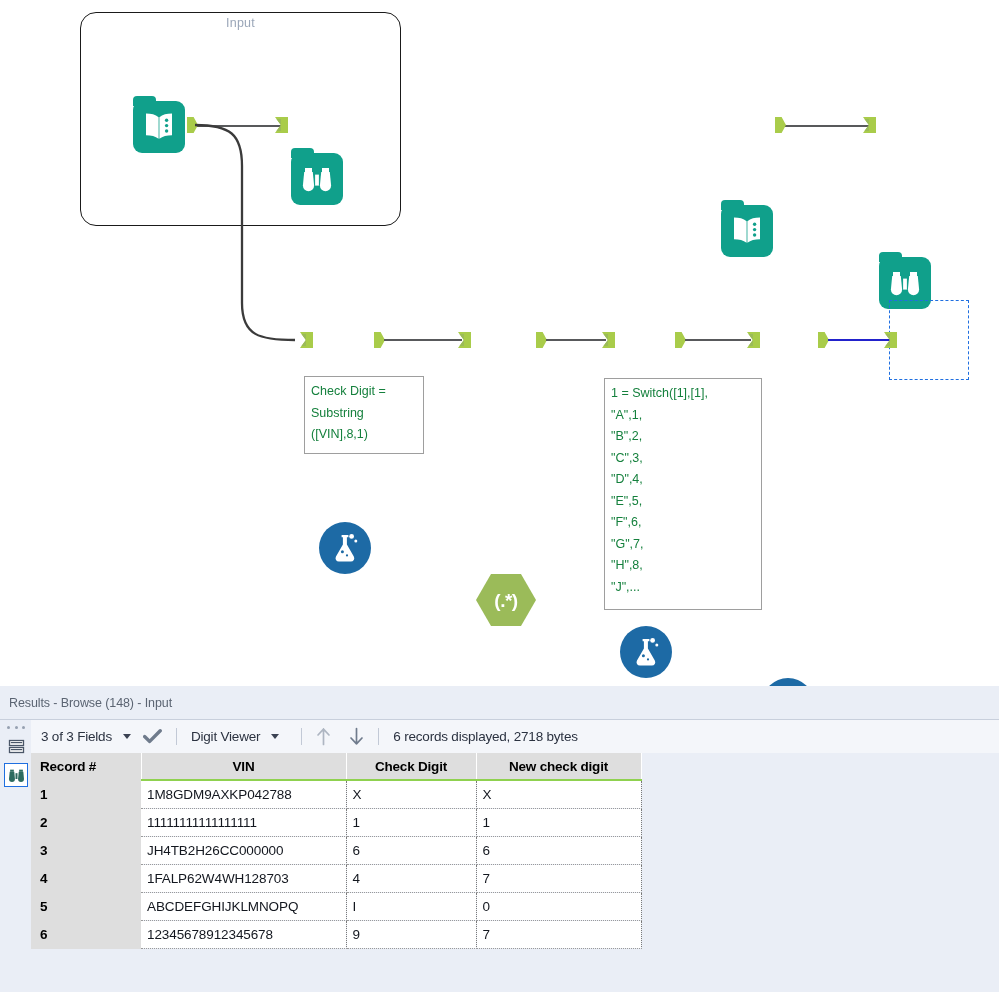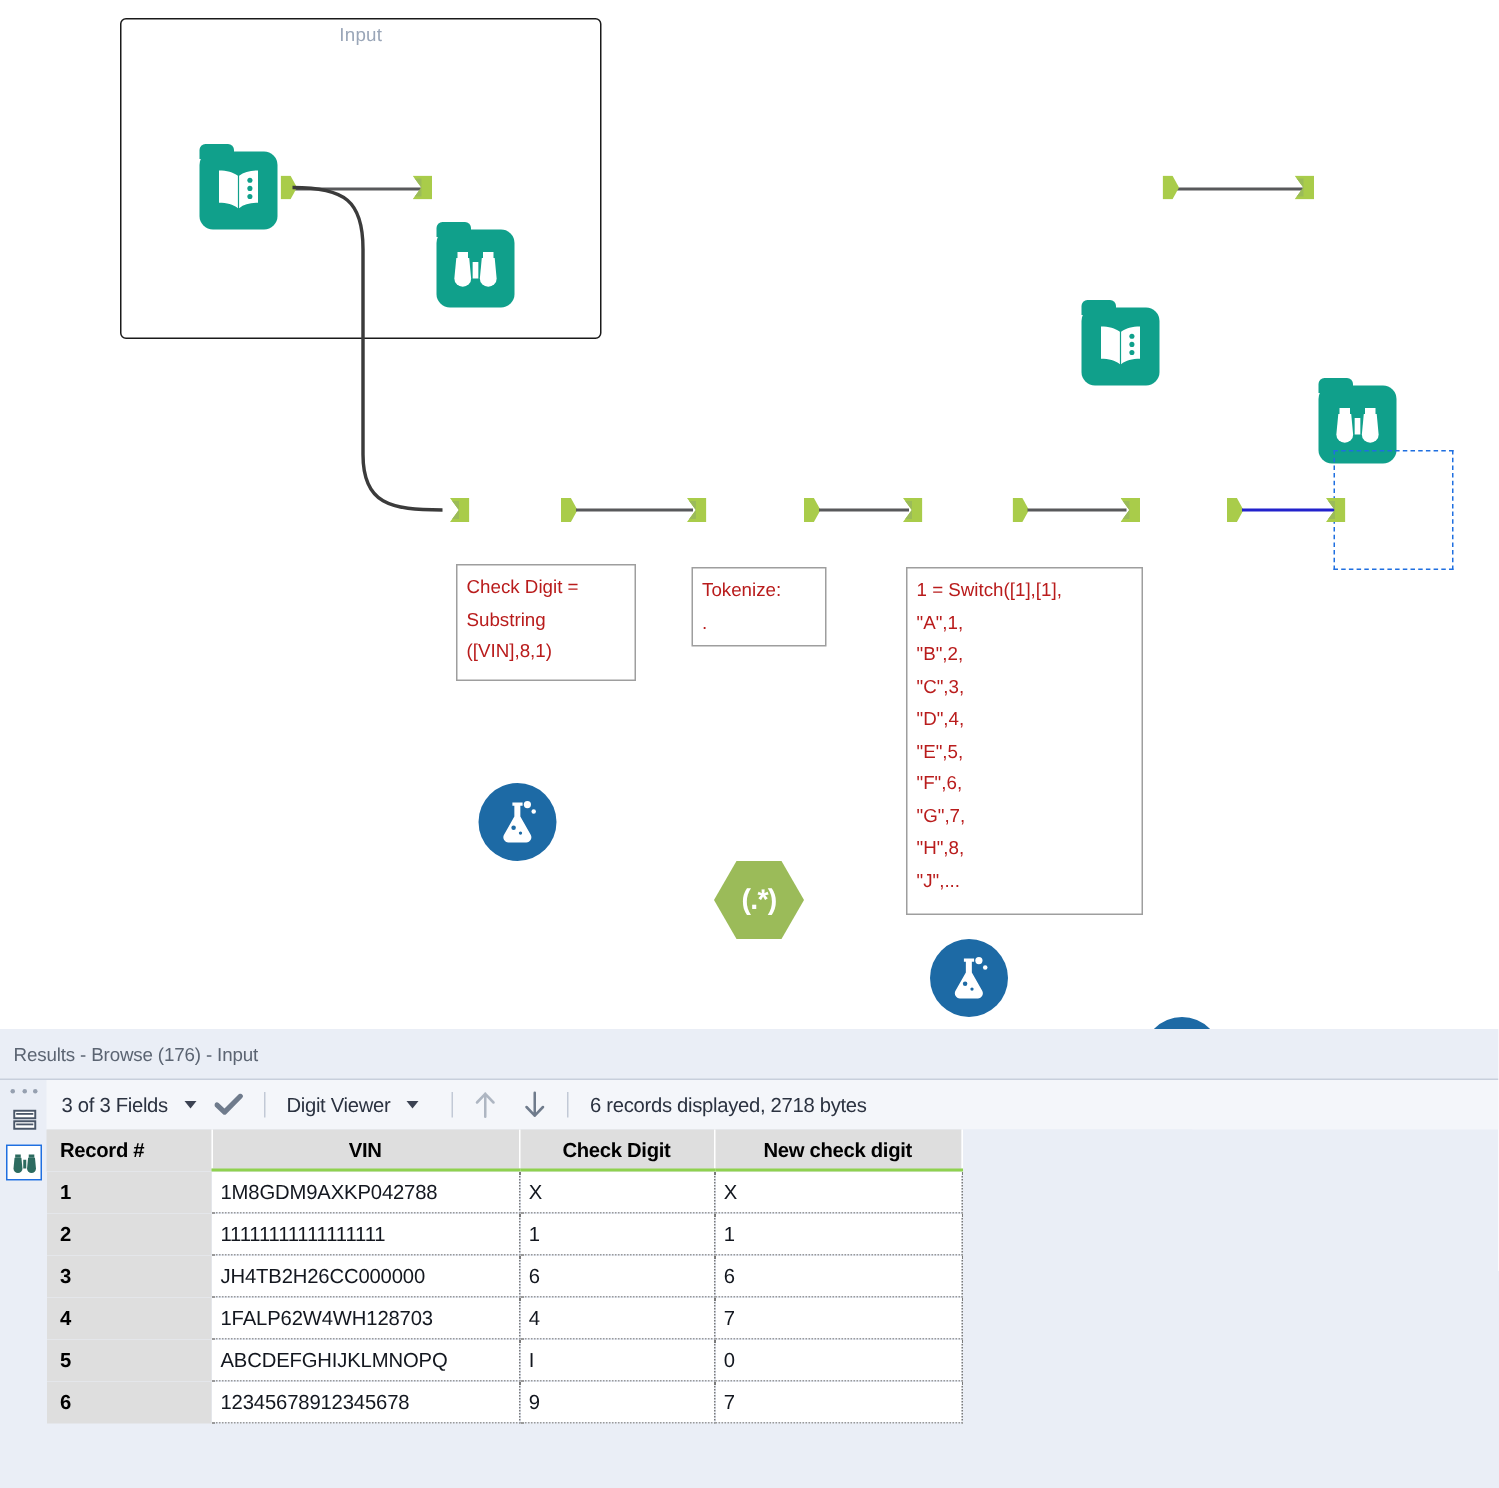--- a/index.html
+++ b/index.html
@@ -91,7 +91,7 @@
 
   <div id="canvas">
 
-    <div class="container-box" style="left:80px;top:12px;width:319px;height:212px;">
+    <div class="container-box" style="left:80px;top:12px;width:319px;height:212px;border-radius:16px;">
       <div class="container-label">Input</div>
     </div>
 

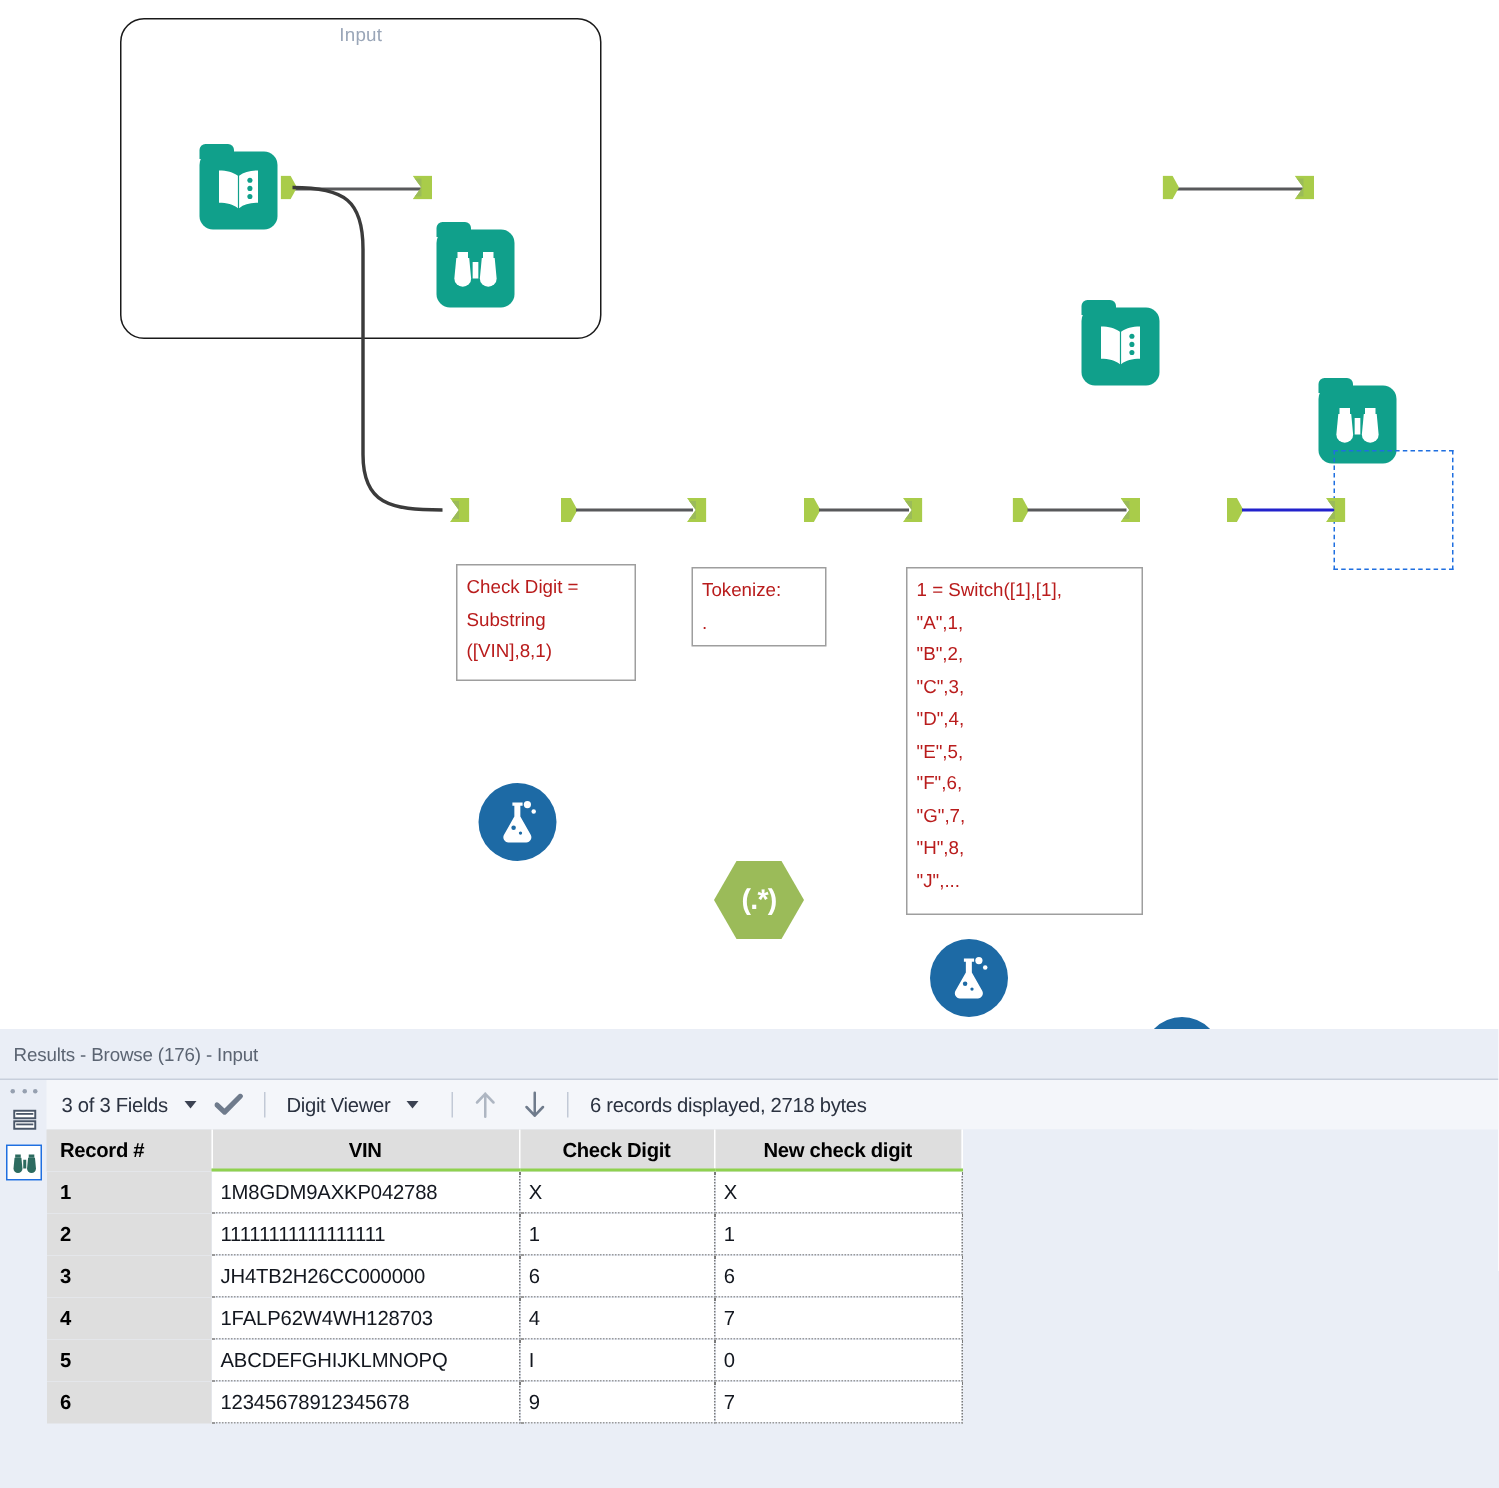--- a/index.html
+++ b/index.html
@@ -47,7 +47,7 @@
 
   
   .anno{position:absolute;border:1.3px solid #9e9e9e;background:#ffffff;
-      color:#b91c1c;font-size:12.5px;line-height:21.5px;padding:4px 6px 5px 6px;
+      color:#15803d;font-size:12.5px;line-height:21.5px;padding:4px 6px 5px 6px;
       box-sizing:border-box;font-family:"Liberation Sans",sans-serif;white-space:pre-line;}
 
   

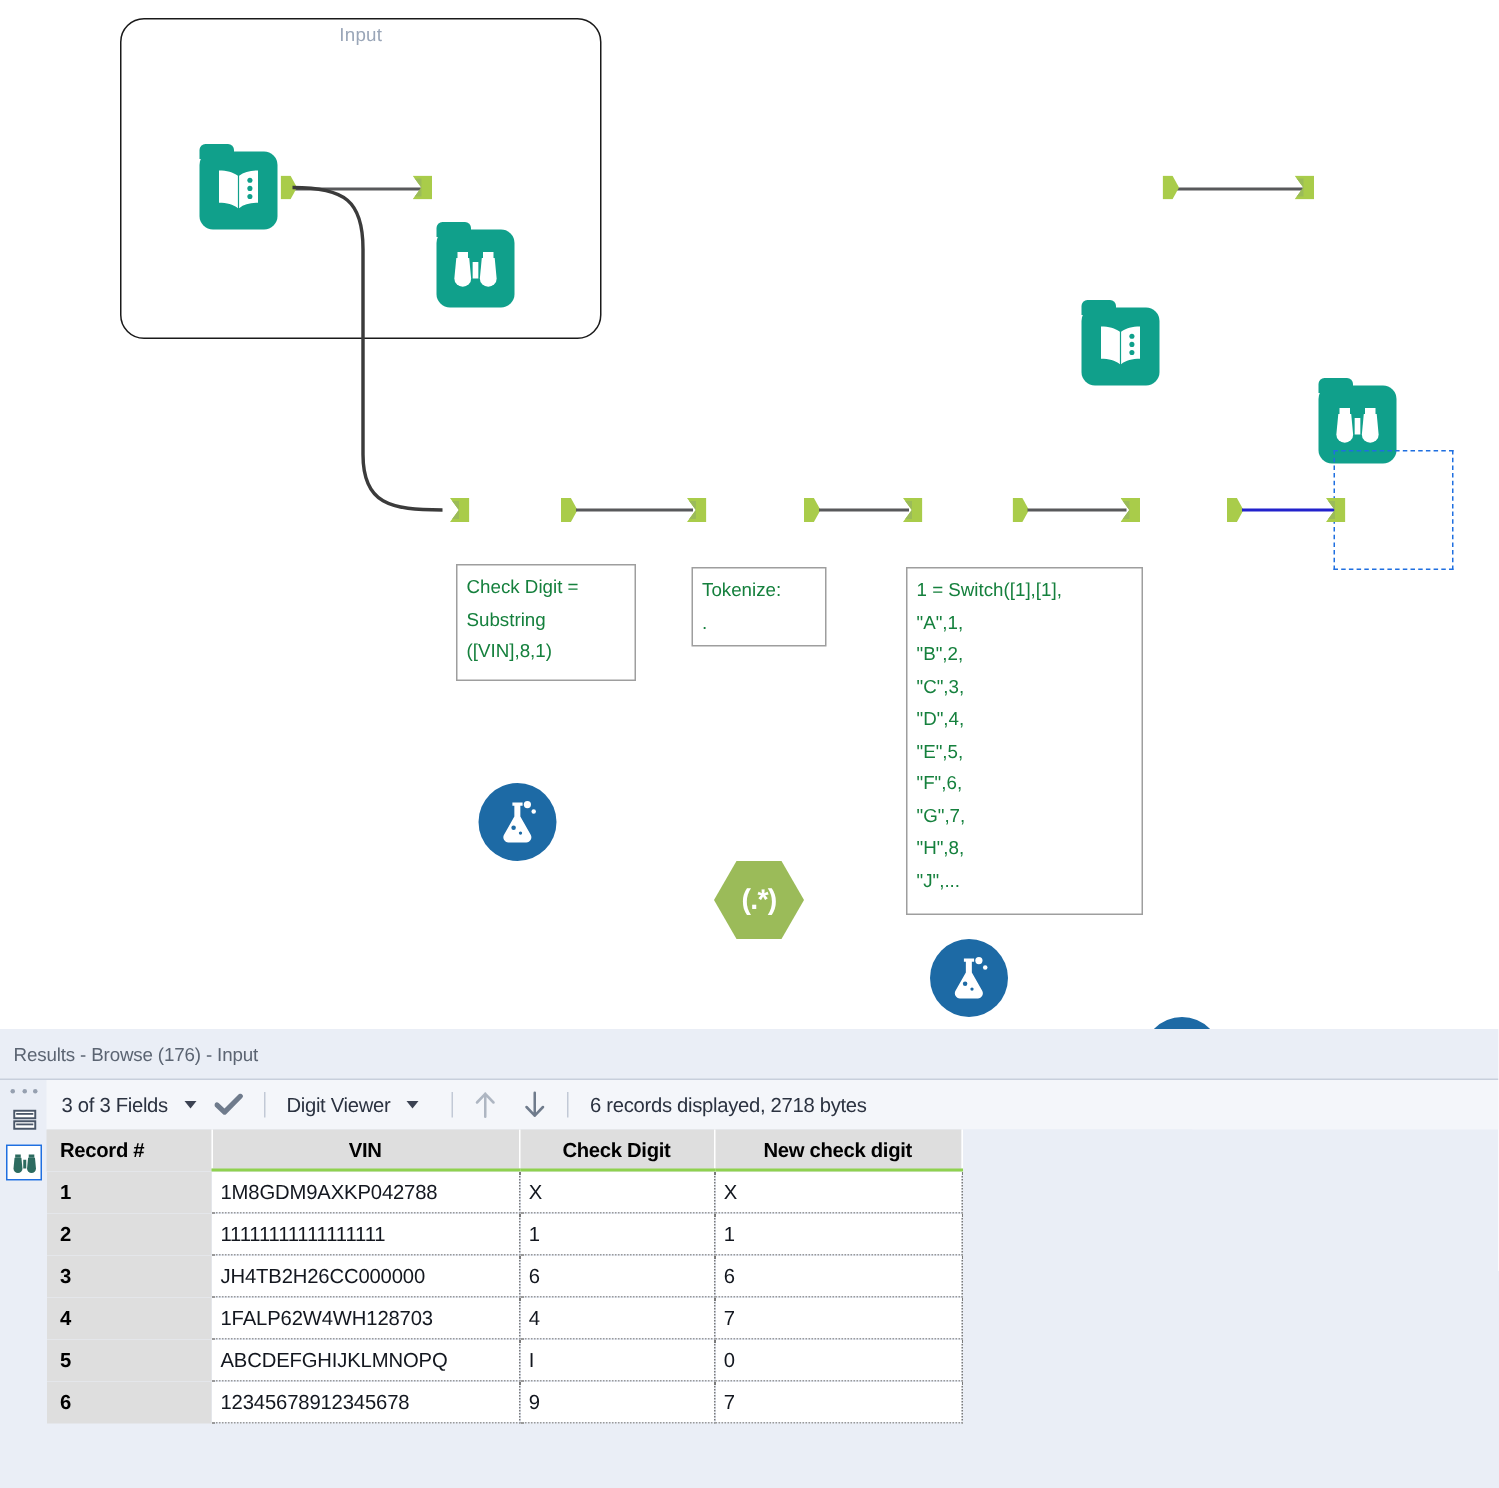--- a/index.html
+++ b/index.html
@@ -202,8 +202,6 @@
 Substring
 ([VIN],8,1)</div>
 
-    <div class="anno" style="left:461px;top:378px;width:90px;height:53px;">Tokenize:
-.</div>
 
     <div class="anno" style="left:604px;top:378px;width:158px;height:232px;">1 = Switch([1],[1],
 "A",1,

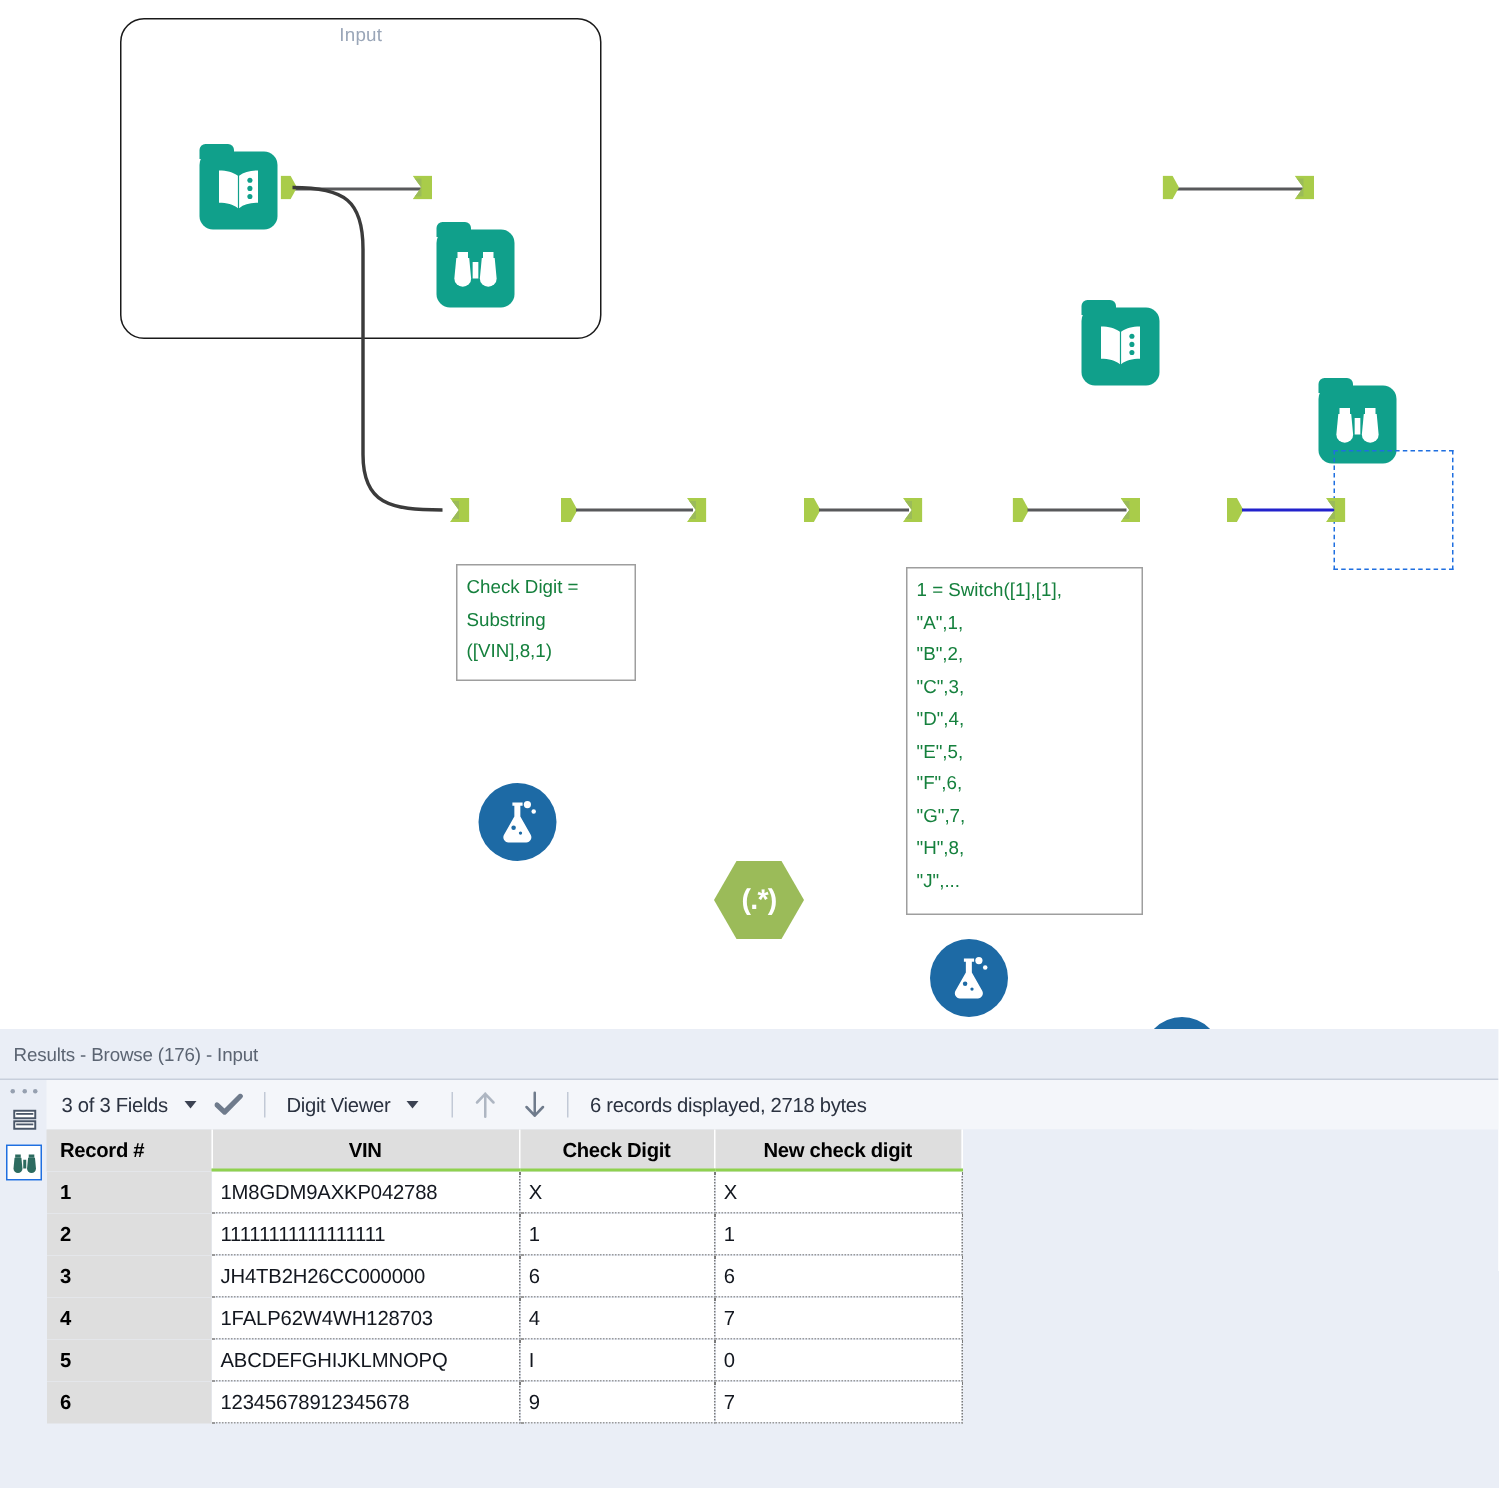--- a/index.html
+++ b/index.html
@@ -218,7 +218,7 @@
 
   <div id="results">
 
-    <div id="res-title">Results - Browse (176) - Input</div>
+    <div id="res-title">Results - Browse (148) - Input</div>
     <div id="res-title-sep"></div>
 
     <div id="res-rail">

